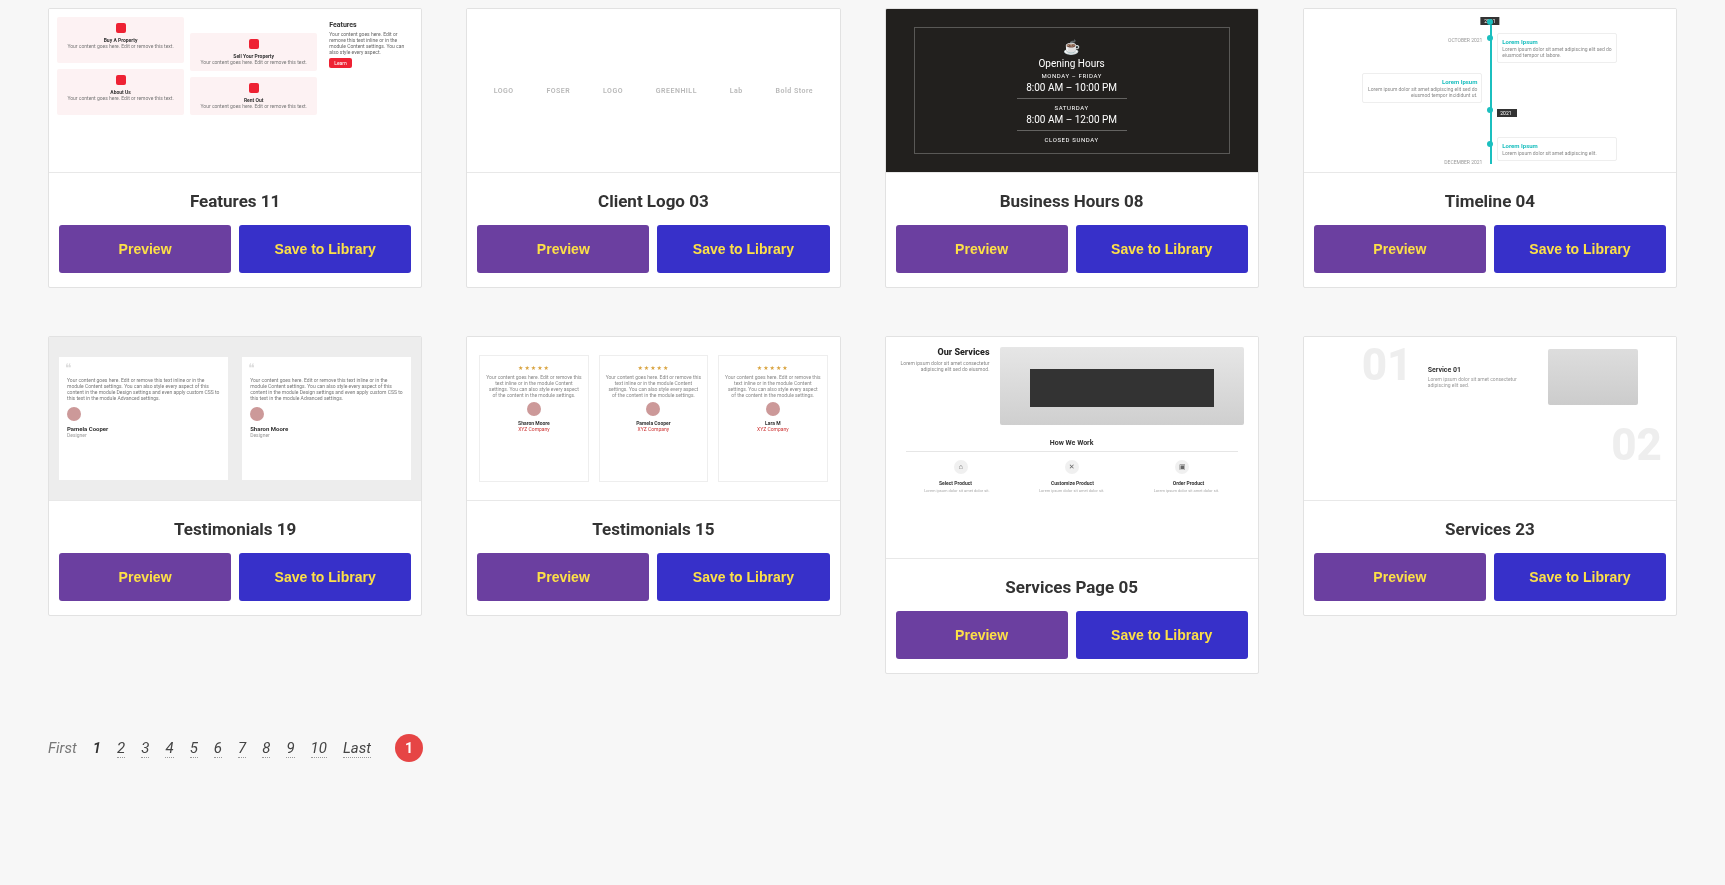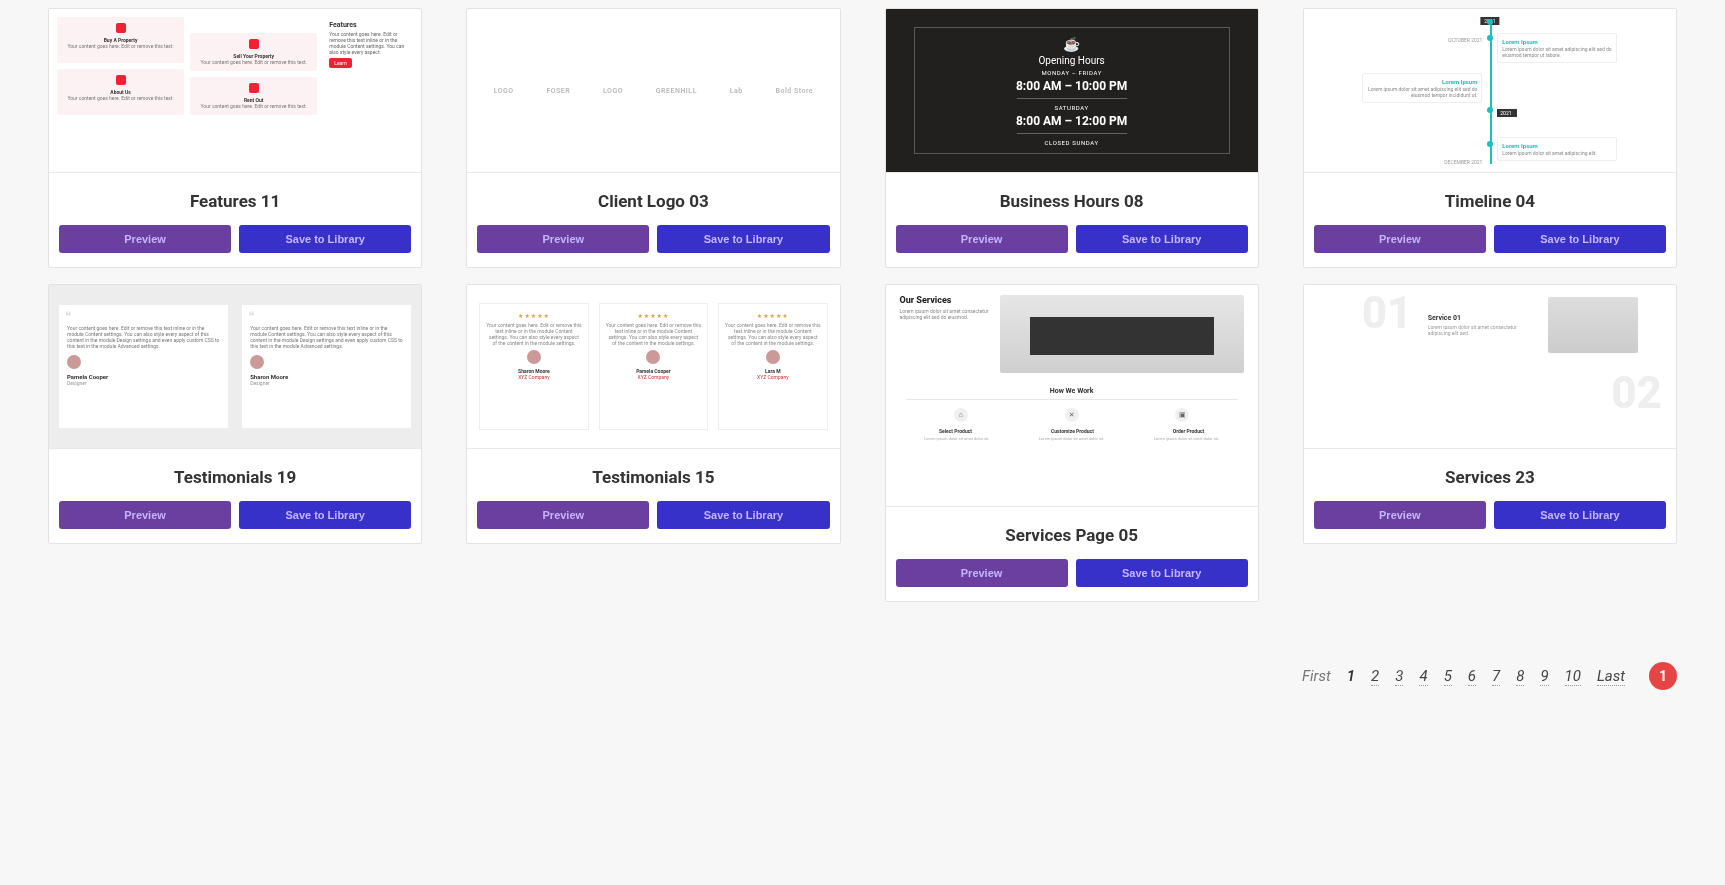--- a/index.html
+++ b/index.html
@@ -12,7 +12,7 @@
   .grid {
     display: grid;
     grid-template-columns: repeat(4, 1fr);
-    gap: 16px 44px;
+    gap: 48px 44px;
     align-items: start;
   }
   .card {

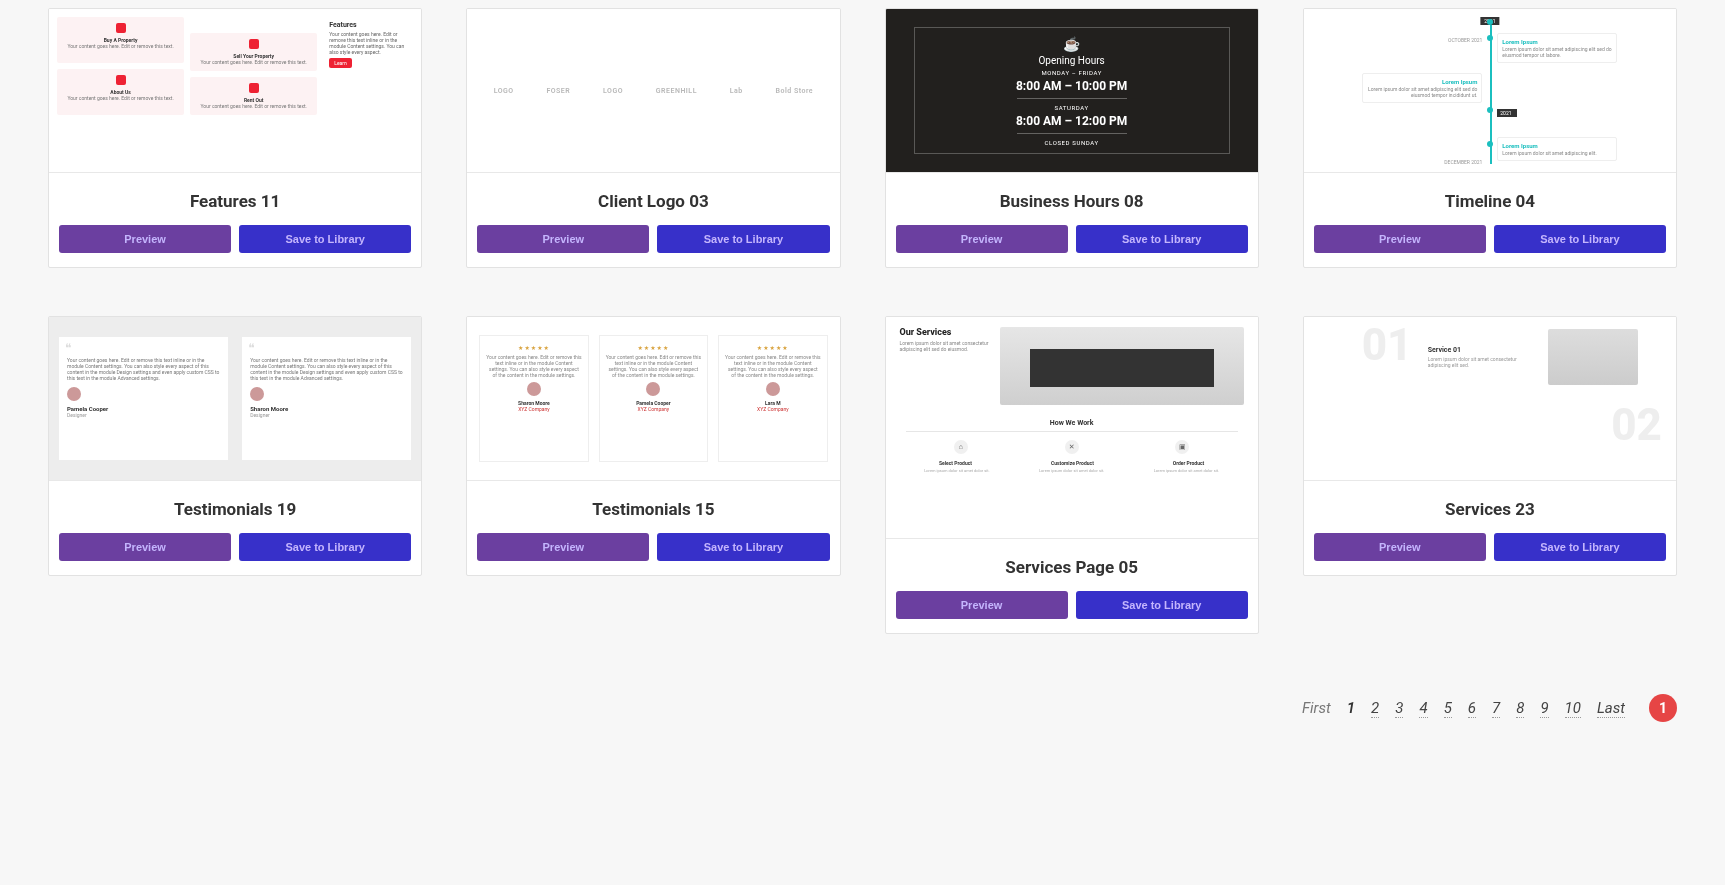--- a/index.html
+++ b/index.html
@@ -113,7 +113,7 @@
   .t-hours .cup{font-size:14px;}
   .t-hours .h{font-size:10px;font-weight:400;}
   .t-hours .s{font-size:6px;letter-spacing:.6px;}
-  .t-hours .b{font-size:12px;font-weight:700;}
+  .t-hours .b{font-size:10px;font-weight:400;}
   .t-hours .line{border-top:1px solid rgba(255,255,255,.3);width:110px;margin:2px 0;}
   .t-hours::before{content:"";position:absolute;inset:18px 28px;border:1px solid rgba(255,255,255,.25);}
 

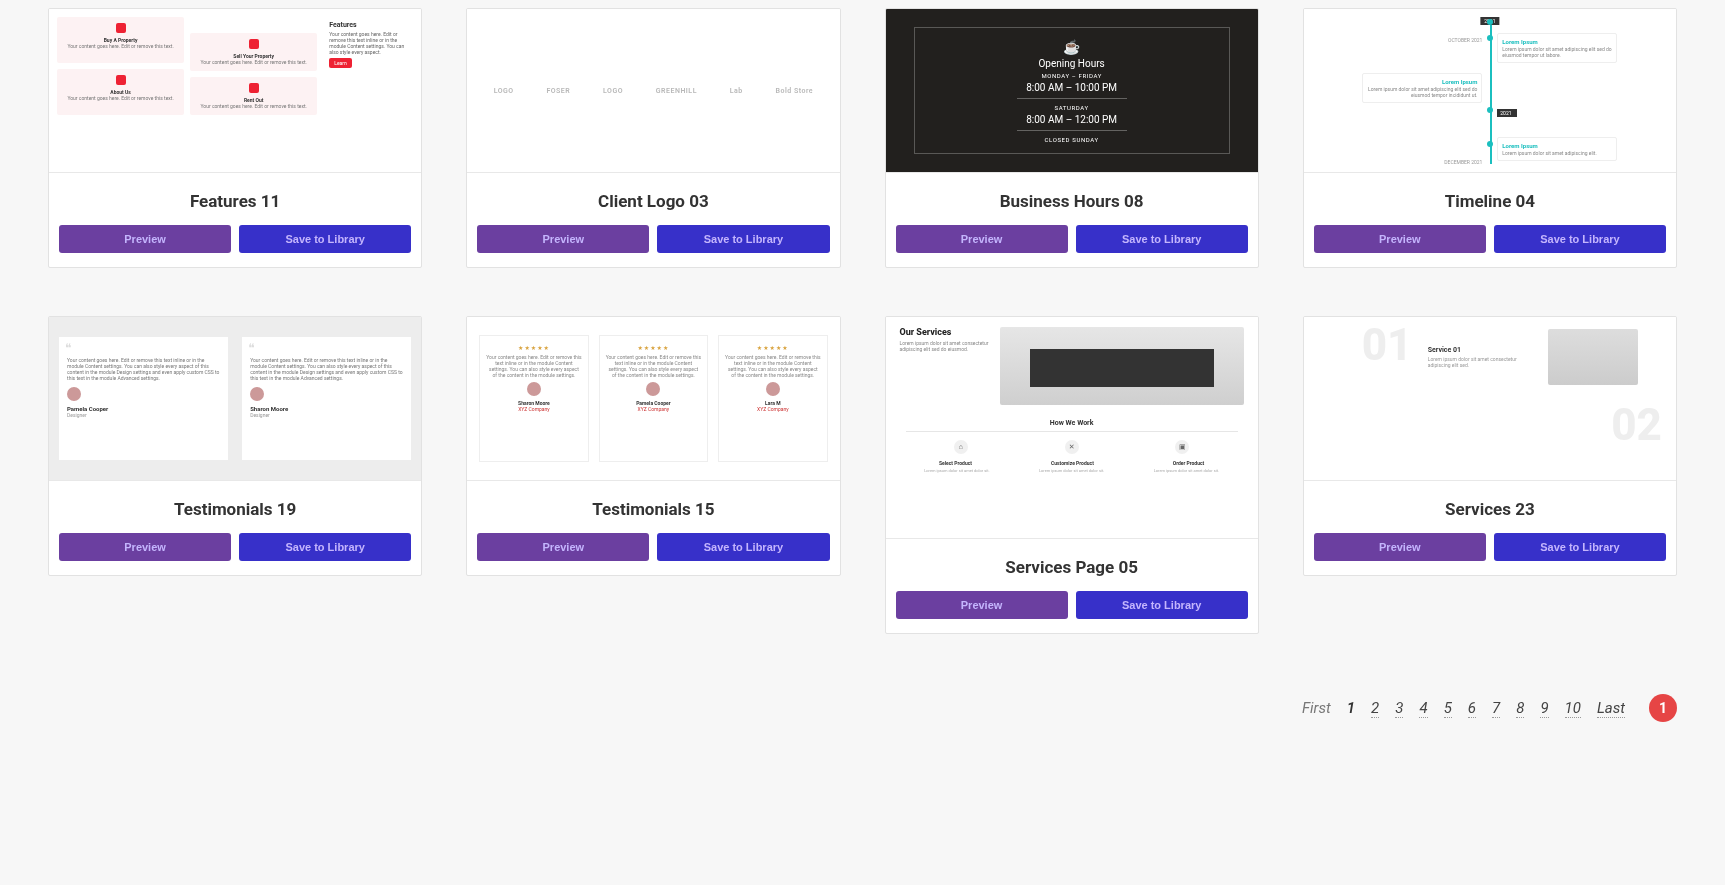--- a/index.html
+++ b/index.html
@@ -47,10 +47,10 @@
   .btn {
     flex: 1;
     border: none;
-    color: #c4b5fd;
+    color: #fde047;
     font-weight: 700;
-    font-size: 11px;
-    padding: 8px 6px;
+    font-size: 14px;
+    padding: 16px 6px;
     border-radius: 3px;
     cursor: pointer;
     text-align: center;

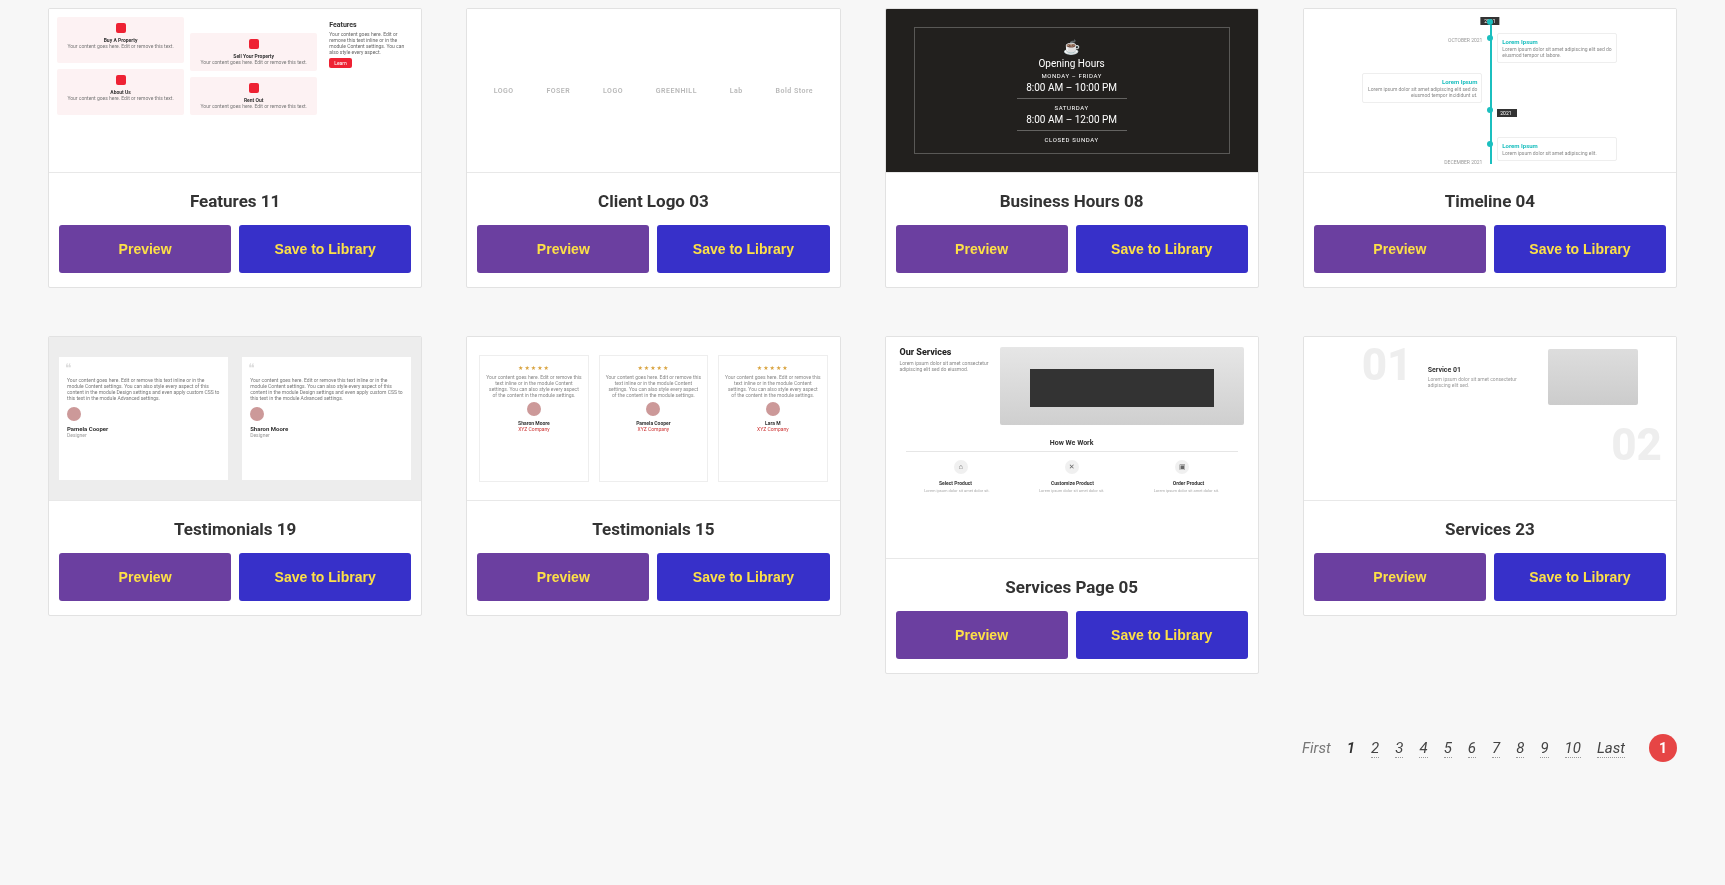--- a/index.html
+++ b/index.html
@@ -144,7 +144,7 @@
   .t-test15 .co{font-size:5px;color:#c33;}
 
   .t-services-page{background:#fff;}
-  .t-services-page .top{display:flex;gap:10px;padding:10px 14px;}
+  .t-services-page .top{display:flex;gap:10px;padding:10px 14px;text-align:right;}
   .t-services-page .txt{font-size:5px;color:#888;width:90px;}
   .t-services-page .txt h6{font-size:9px;font-weight:800;color:#222;margin-bottom:3px;}
   .t-services-page .img{flex:1;height:78px;background:linear-gradient(#e6e6e6,#cfcfcf);border-radius:2px;position:relative;}

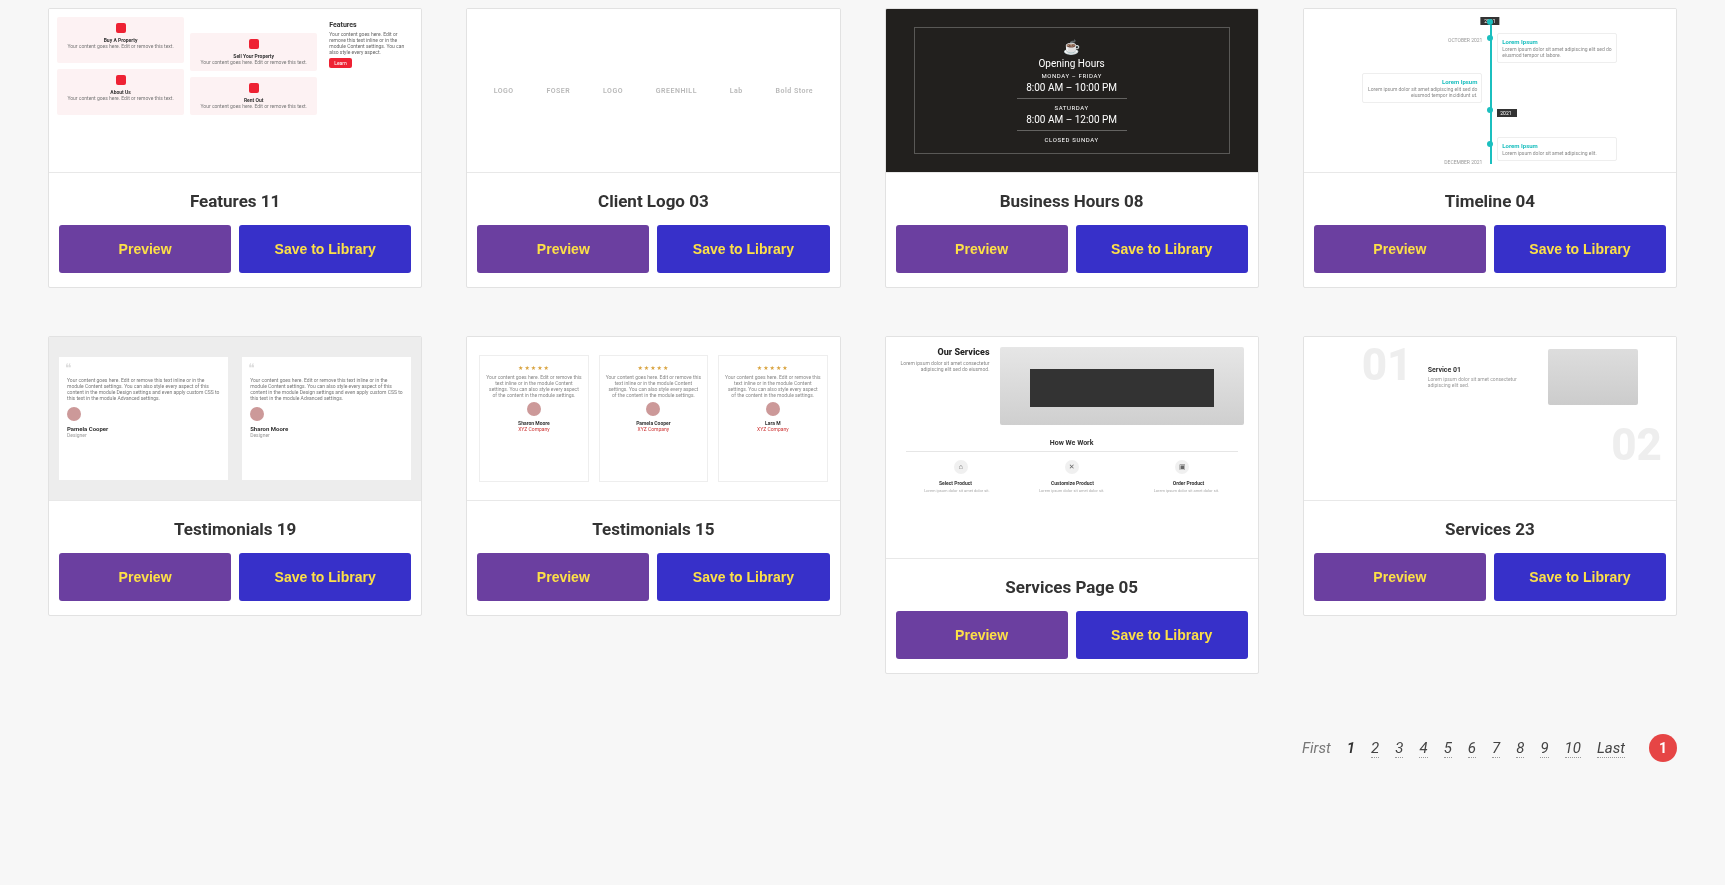--- a/index.html
+++ b/index.html
@@ -60,7 +60,7 @@
 
   .pagination {
     display: flex;
-    justify-content: flex-end;
+    justify-content: flex-start;
     align-items: center;
     gap: 16px;
     margin-top: 60px;

